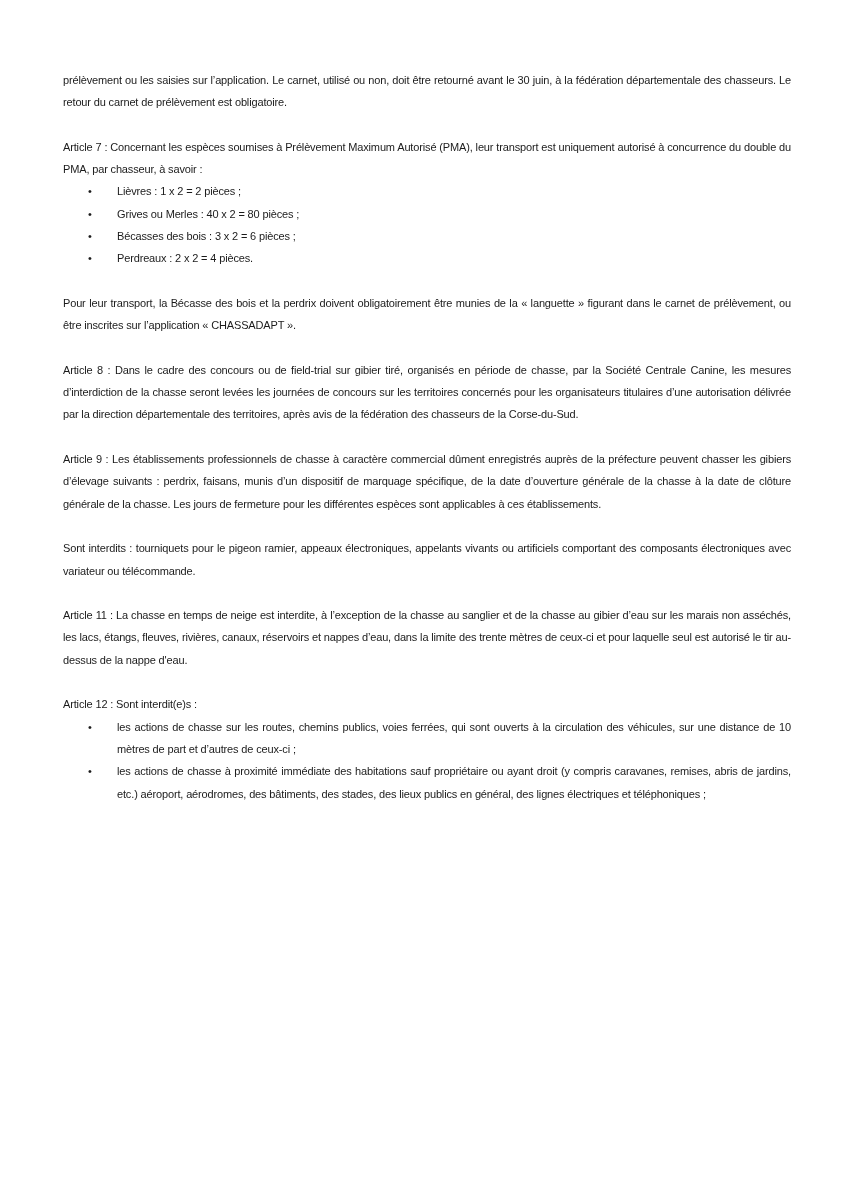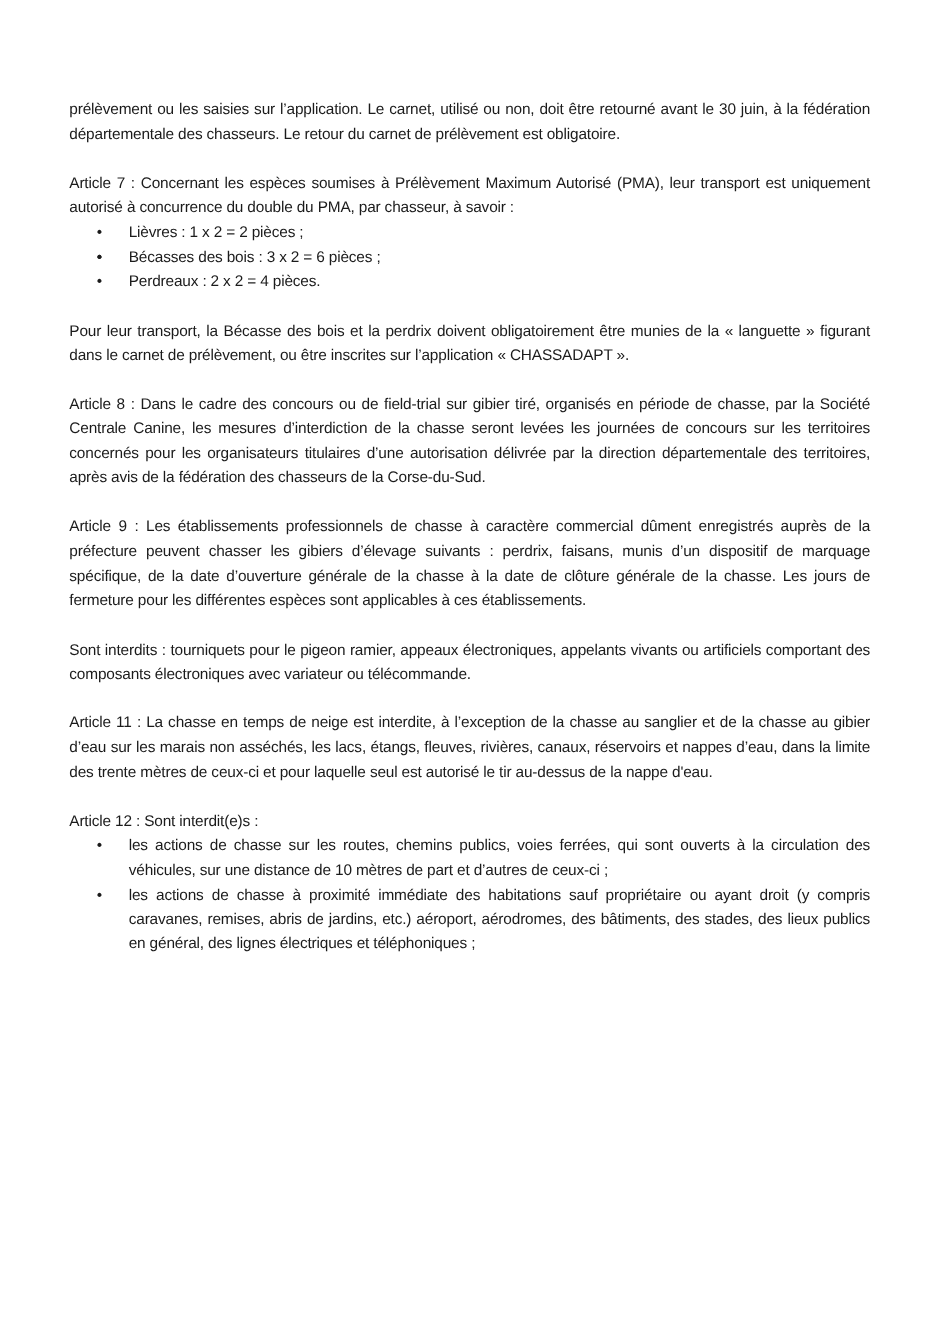--- a/index.html
+++ b/index.html
@@ -18,9 +18,9 @@
     .page {
       position: absolute;
       left: 63px;
-      top: 88px;
+      top: 69px;
       width: 728px;
-      font-size: 14px;
+      font-size: 11px;
       line-height: 22.3px;
       letter-spacing: -0.15px;
     }

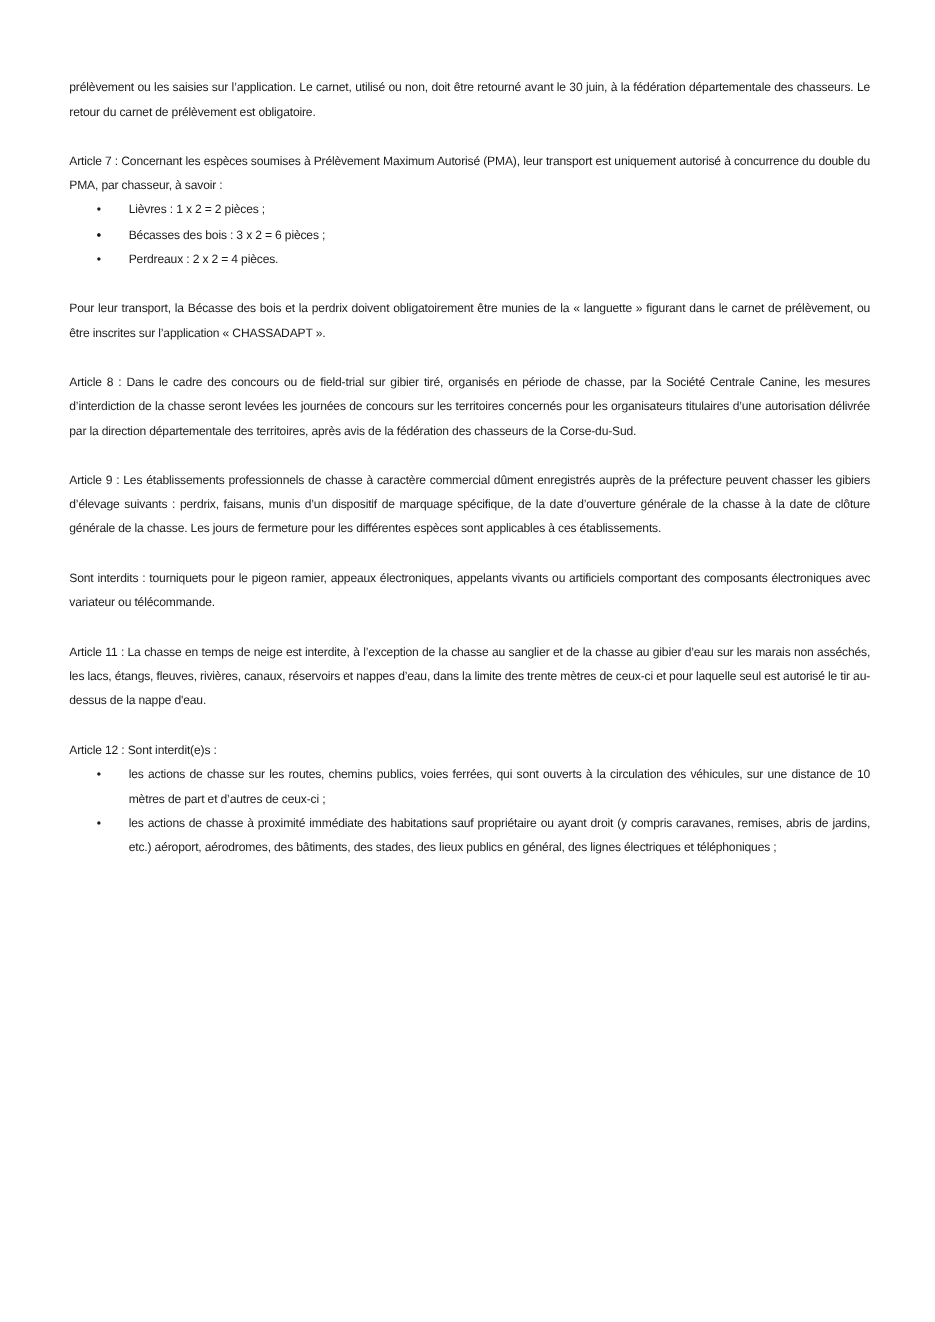--- a/index.html
+++ b/index.html
@@ -64,7 +64,7 @@
     <p><span class="article-label">Article 7 :</span><span> Concernant les espèces soumises à Prélèvement Maximum Autorisé (PMA), leur transport est uniquement autorisé à concurrence du double du PMA, par chasseur, à savoir :</span></p>
     <ul class="bullets">
       <li><span class="bullet-dot">•</span><span>Lièvres : 1 x 2 = 2 pièces ;</span></li>
-      <li><span class="bullet-dot">•</span></li>
+      <li><span class="bullet-dot">•</span><span>Grives ou Merles : 40 x 2 = 80 pièces ;</span></li>
       <li><span class="bullet-dot">•</span><span>Bécasses des bois : 3 x 2 = 6 pièces ;</span></li>
       <li><span class="bullet-dot">•</span><span>Perdreaux : 2 x 2 = 4 pièces.</span></li>
     </ul>

